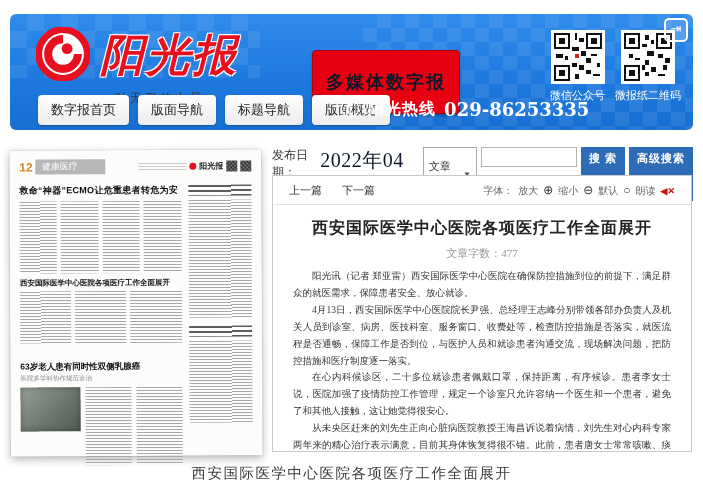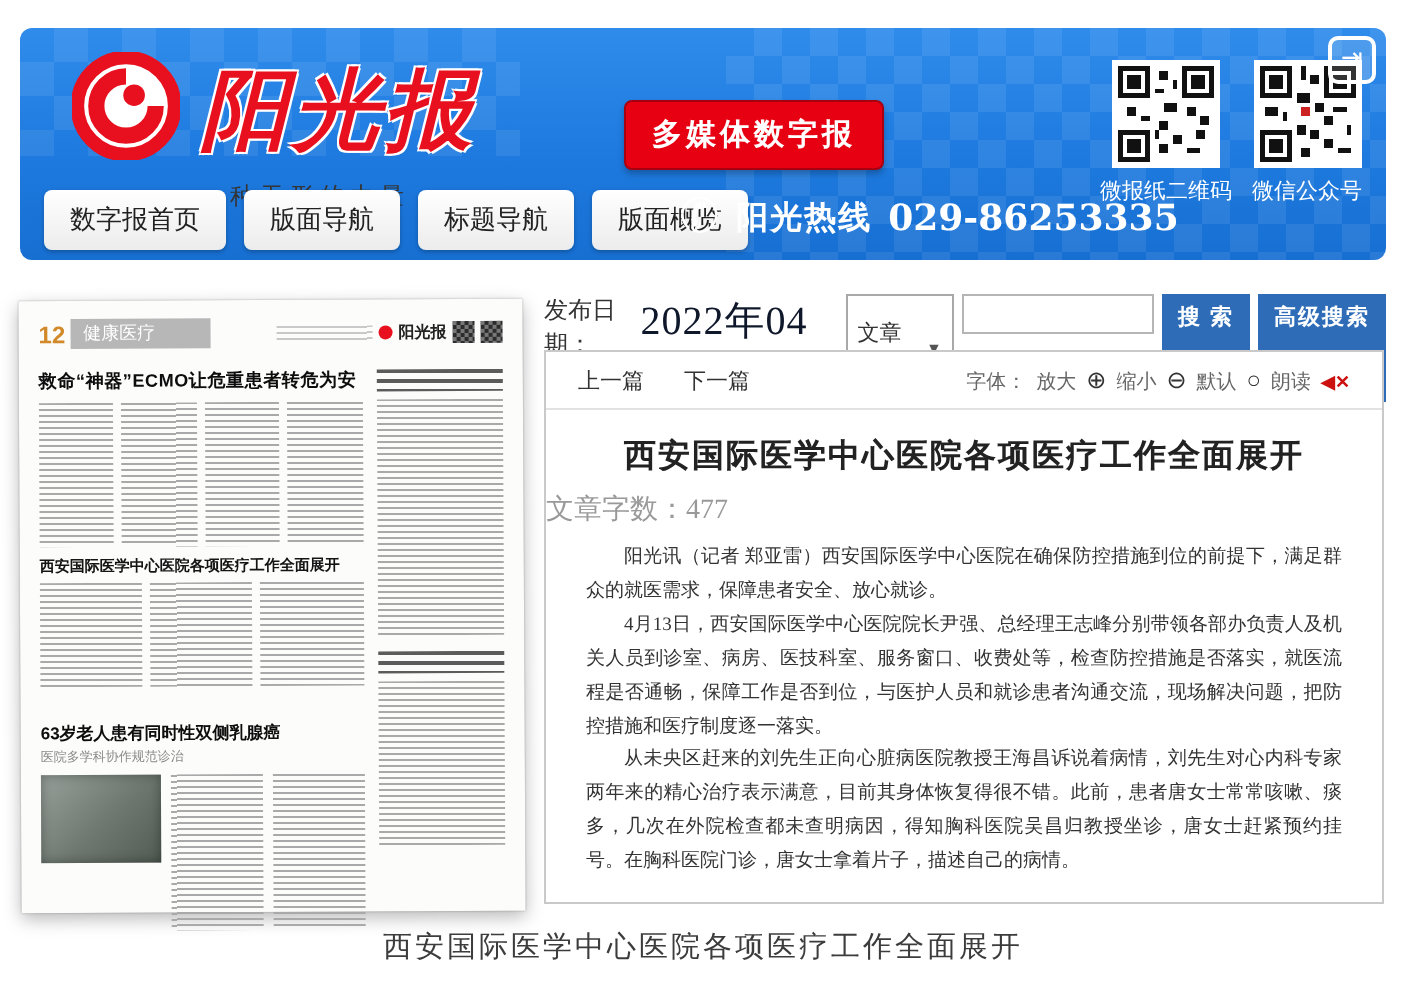--- a/index.html
+++ b/index.html
@@ -19,7 +19,7 @@
     font-size:44px;color:#e8101e;letter-spacing:2px;
     text-shadow:1px 1px 0 #fff,-1px -1px 0 #fff,1px -1px 0 #fff,-1px 1px 0 #fff;}
   .badge{position:absolute;left:302px;top:36px;background:#e60012;border:1px solid #a80010;
-    color:#ffffff;font-weight:bold;font-size:15px;padding:7px 13px;border-radius:4px;letter-spacing:2px;
+    color:#0f172a;font-weight:bold;font-size:18px;padding:19px 13px;border-radius:4px;letter-spacing:2px;
     box-shadow:0 2px 3px rgba(0,0,0,.25);}
   .tagline{position:absolute;left:90px;top:76px;font-size:12px;color:#353535;letter-spacing:3px;}
   .nav{position:absolute;left:12px;bottom:5px;display:flex;gap:9px;}

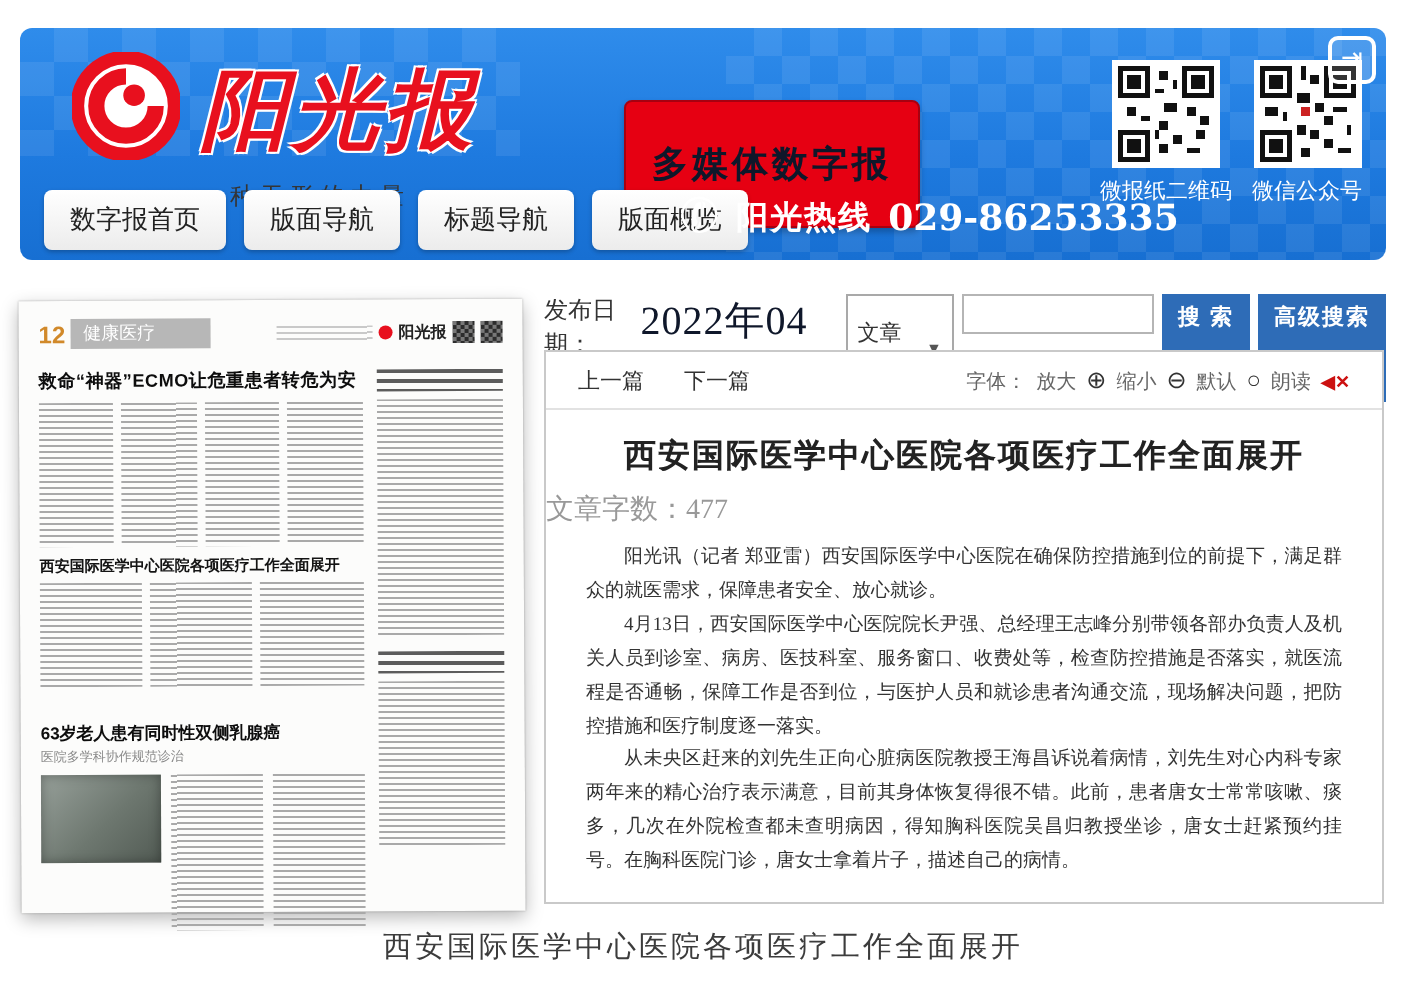--- a/index.html
+++ b/index.html
@@ -124,36 +124,6 @@
   </div>
 
   <div class="qrs">
-    <div class="qr">
-      <div class="qrbox">
-        <svg width="48" height="48" viewBox="0 0 21 21" shape-rendering="crispEdges">
-          <rect x="0" y="0" width="7" height="7" fill="#111"></rect>
-            <rect x="1" y="1" width="5" height="5" fill="#fff"></rect>
-            <rect x="2" y="2" width="3" height="3" fill="#111"></rect>
-          <rect x="14" y="0" width="7" height="7" fill="#111"></rect>
-            <rect x="15" y="1" width="5" height="5" fill="#fff"></rect>
-            <rect x="16" y="2" width="3" height="3" fill="#111"></rect>
-          <rect x="0" y="14" width="7" height="7" fill="#111"></rect>
-            <rect x="1" y="15" width="5" height="5" fill="#fff"></rect>
-            <rect x="2" y="16" width="3" height="3" fill="#111"></rect>
-          <rect x="9" y="1" width="2" height="2" fill="#111"></rect>
-            <rect x="12" y="3" width="1" height="2" fill="#111"></rect>
-          <rect x="8" y="5" width="2" height="1" fill="#111"></rect>
-            <rect x="10" y="8" width="3" height="2" fill="#111"></rect>
-          <rect x="2" y="9" width="2" height="2" fill="#111"></rect>
-            <rect x="5" y="11" width="2" height="1" fill="#111"></rect>
-          <rect x="15" y="9" width="2" height="2" fill="#111"></rect>
-            <rect x="18" y="11" width="2" height="2" fill="#111"></rect>
-          <rect x="9" y="12" width="2" height="2" fill="#111"></rect>
-            <rect x="12" y="15" width="2" height="2" fill="#111"></rect>
-          <rect x="9" y="17" width="2" height="2" fill="#111"></rect>
-            <rect x="15" y="18" width="3" height="1" fill="#111"></rect>
-          <rect x="17" y="14" width="2" height="2" fill="#111"></rect>
-            <rect x="8" y="14" width="1" height="2" fill="#111"></rect>
-        </svg>
-      </div>
-      <span class="qrlbl">微报纸二维码</span>
-    </div>
     <div class="qr">
       <div class="qrbox">
         <svg width="48" height="48" viewBox="0 0 21 21" shape-rendering="crispEdges">
@@ -185,6 +155,36 @@
       </div>
       <span class="qrlbl">微信公众号</span>
     </div>
+    <div class="qr">
+      <div class="qrbox">
+        <svg width="48" height="48" viewBox="0 0 21 21" shape-rendering="crispEdges">
+          <rect x="0" y="0" width="7" height="7" fill="#111"></rect>
+            <rect x="1" y="1" width="5" height="5" fill="#fff"></rect>
+            <rect x="2" y="2" width="3" height="3" fill="#111"></rect>
+          <rect x="14" y="0" width="7" height="7" fill="#111"></rect>
+            <rect x="15" y="1" width="5" height="5" fill="#fff"></rect>
+            <rect x="16" y="2" width="3" height="3" fill="#111"></rect>
+          <rect x="0" y="14" width="7" height="7" fill="#111"></rect>
+            <rect x="1" y="15" width="5" height="5" fill="#fff"></rect>
+            <rect x="2" y="16" width="3" height="3" fill="#111"></rect>
+          <rect x="9" y="1" width="2" height="2" fill="#111"></rect>
+            <rect x="12" y="3" width="1" height="2" fill="#111"></rect>
+          <rect x="8" y="5" width="2" height="1" fill="#111"></rect>
+            <rect x="10" y="8" width="3" height="2" fill="#111"></rect>
+          <rect x="2" y="9" width="2" height="2" fill="#111"></rect>
+            <rect x="5" y="11" width="2" height="1" fill="#111"></rect>
+          <rect x="15" y="9" width="2" height="2" fill="#111"></rect>
+            <rect x="18" y="11" width="2" height="2" fill="#111"></rect>
+          <rect x="9" y="12" width="2" height="2" fill="#111"></rect>
+            <rect x="12" y="15" width="2" height="2" fill="#111"></rect>
+          <rect x="9" y="17" width="2" height="2" fill="#111"></rect>
+            <rect x="15" y="18" width="3" height="1" fill="#111"></rect>
+          <rect x="17" y="14" width="2" height="2" fill="#111"></rect>
+            <rect x="8" y="14" width="1" height="2" fill="#111"></rect>
+        </svg>
+      </div>
+      <span class="qrlbl">微报纸二维码</span>
+    </div>
   </div>
 
   <div class="exit">⇥</div>

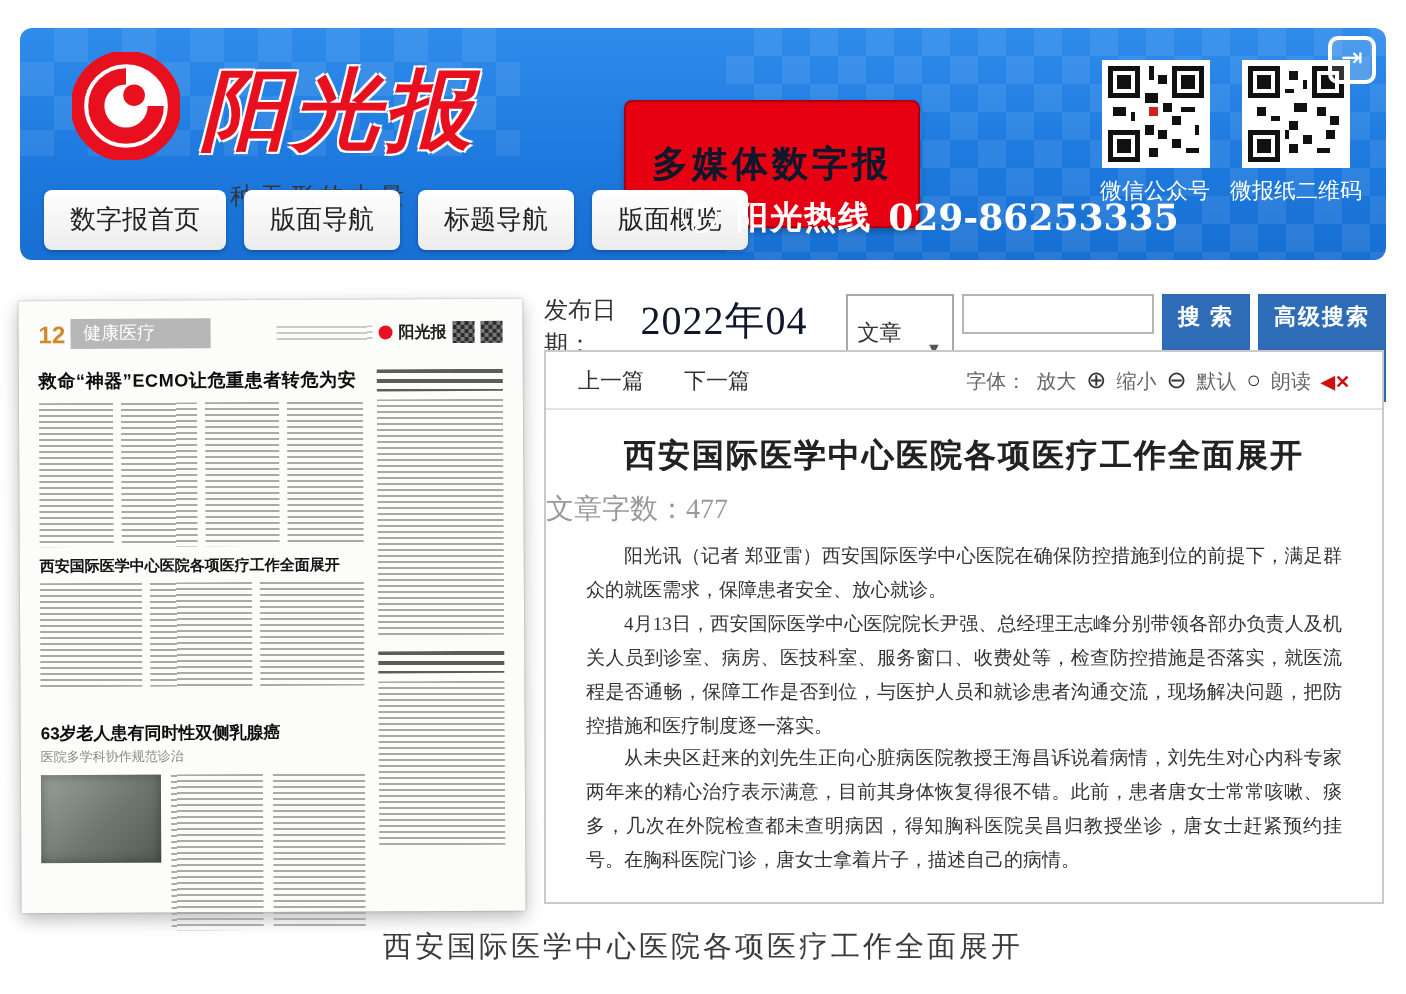--- a/index.html
+++ b/index.html
@@ -22,7 +22,7 @@
     color:#0f172a;font-weight:bold;font-size:18px;padding:19px 13px;border-radius:4px;letter-spacing:2px;
     box-shadow:0 2px 3px rgba(0,0,0,.25);}
   .tagline{position:absolute;left:90px;top:76px;font-size:12px;color:#353535;letter-spacing:3px;}
-  .nav{position:absolute;left:12px;bottom:5px;display:flex;gap:9px;}
+  .nav{position:absolute;left:28px;bottom:5px;display:flex;gap:9px;}
   .navbtn{background:linear-gradient(#ffffff,#ececec);border-radius:4px;padding:6px 13px;
     font-size:13px;color:#222;box-shadow:0 1px 2px rgba(0,0,0,.25);cursor:pointer;}
   .hot{position:absolute;left:330px;bottom:9px;display:flex;align-items:center;gap:8px;color:#fff;}

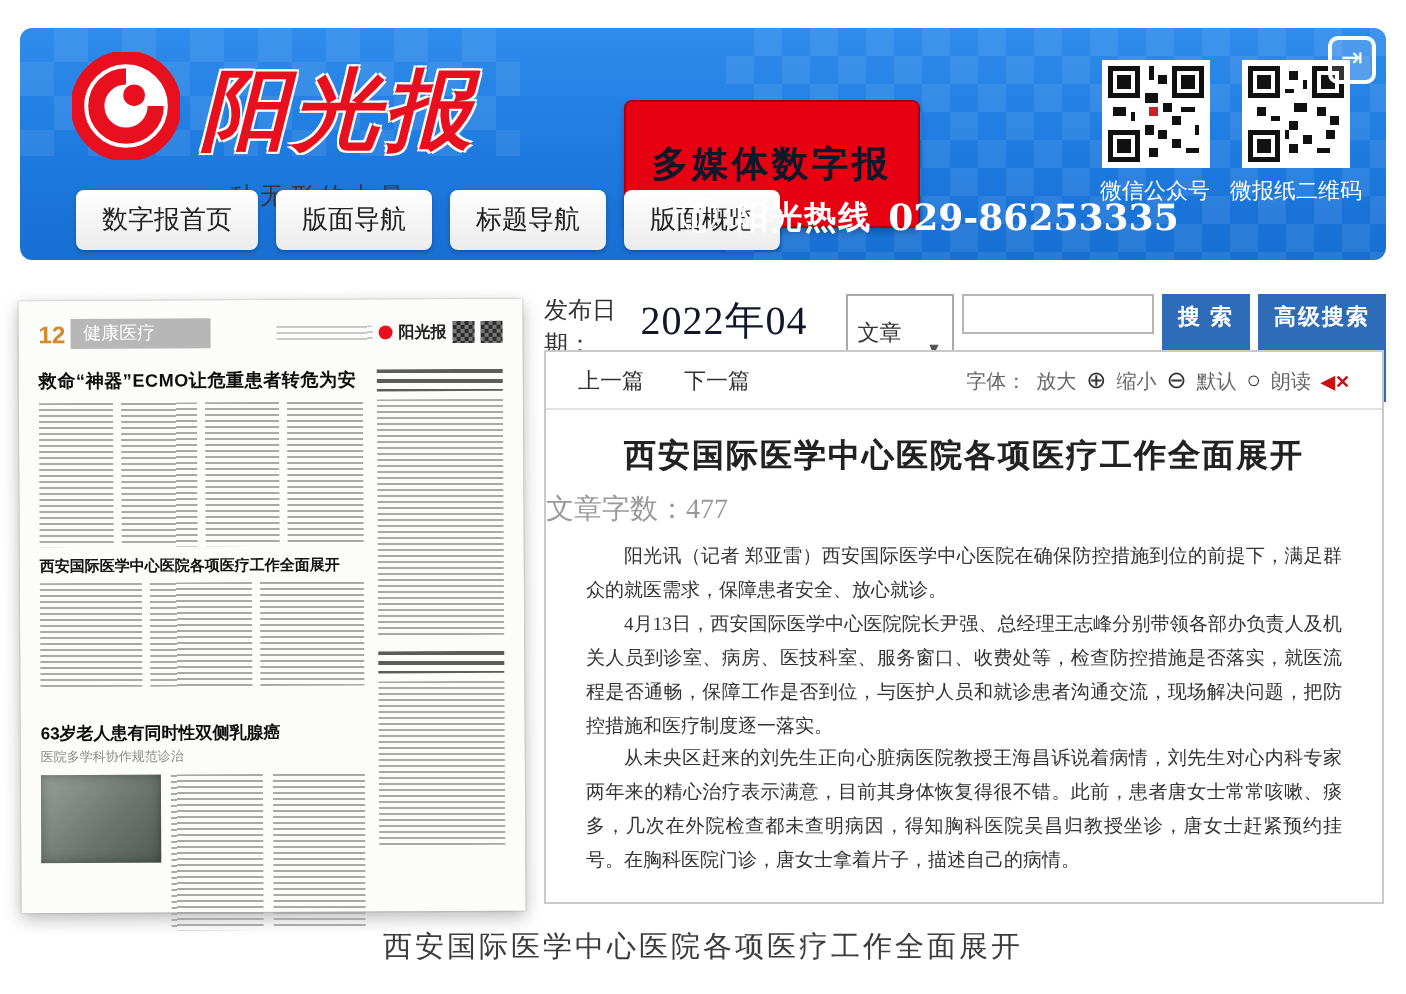--- a/index.html
+++ b/index.html
@@ -82,7 +82,7 @@
   .tico{font-size:12px;color:#333;cursor:pointer;}
   .spk{color:#cc1111;font-size:9px;cursor:pointer;font-weight:bold;}
   .atitle{text-align:center;font-size:16px;font-weight:bold;color:#222;margin-top:13px;letter-spacing:1px;}
-  .awc{font-size:14px;color:#999;margin-top:7px;}
+  .awc{text-align:center;font-size:11px;color:#999;margin-top:7px;}
   .abody{padding:7px 20px 0;font-size:9.5px;line-height:1.78;color:#333;text-align:justify;}
   .abody p{margin:0;text-indent:2em;}
   

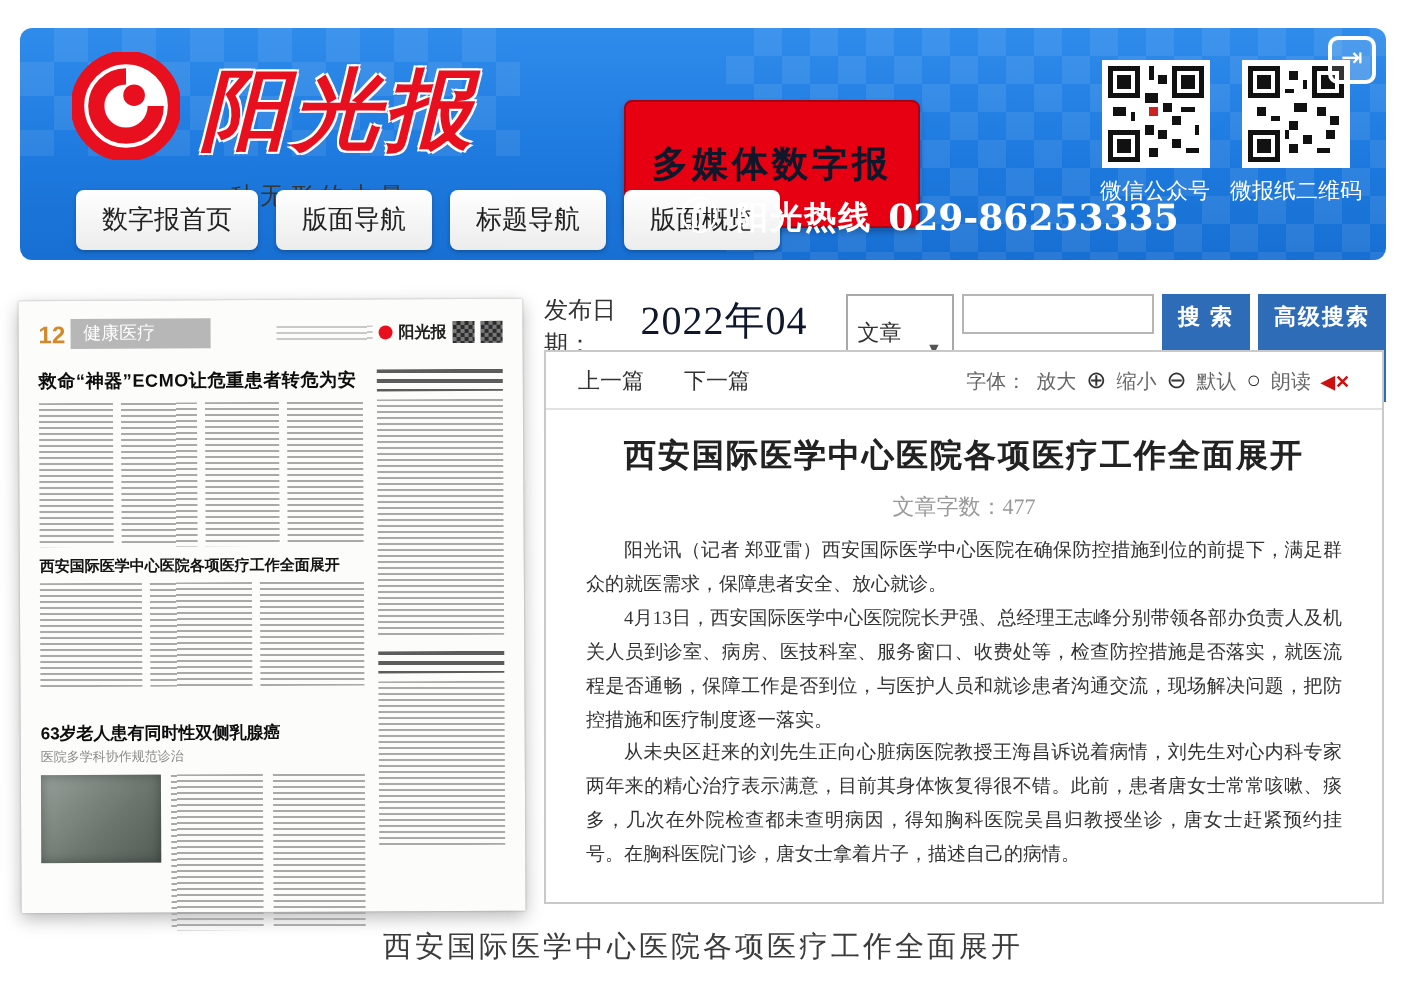--- a/index.html
+++ b/index.html
@@ -272,6 +272,7 @@
   <div class="abody">
     <p>阳光讯（记者 郑亚雷）西安国际医学中心医院在确保防控措施到位的前提下，满足群众的就医需求，保障患者安全、放心就诊。</p>
     <p>4月13日，西安国际医学中心医院院长尹强、总经理王志峰分别带领各部办负责人及机关人员到诊室、病房、医技科室、服务窗口、收费处等，检查防控措施是否落实，就医流程是否通畅，保障工作是否到位，与医护人员和就诊患者沟通交流，现场解决问题，把防控措施和医疗制度逐一落实。</p>
+    <p>在心内科候诊区，二十多位就诊患者佩戴口罩，保持距离，有序候诊。患者李女士说，医院加强了疫情防控工作管理，规定一个诊室只允许容纳一个医生和一个患者，避免了和其他人接触，这让她觉得很安心。</p>
     <p>从未央区赶来的刘先生正向心脏病医院教授王海昌诉说着病情，刘先生对心内科专家两年来的精心治疗表示满意，目前其身体恢复得很不错。此前，患者唐女士常常咳嗽、痰多，几次在外院检查都未查明病因，得知胸科医院吴昌归教授坐诊，唐女士赶紧预约挂号。在胸科医院门诊，唐女士拿着片子，描述自己的病情。</p>
 
   </div>

